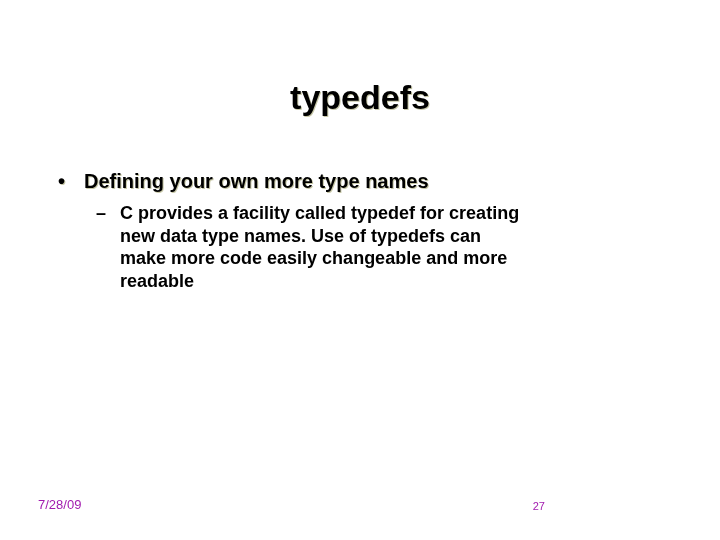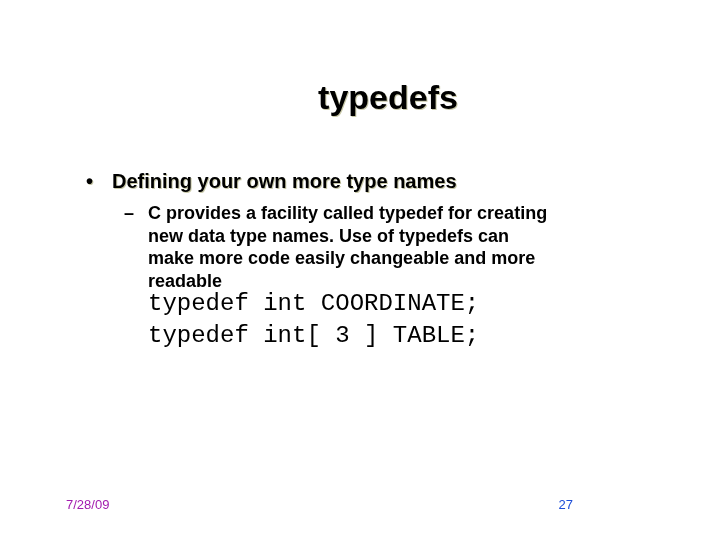--- a/index.html
+++ b/index.html
@@ -17,7 +17,6 @@
     height: 540px;
     position: relative;
     box-sizing: border-box;
-    margin-left: 28px;
   }
   .title {
     position: absolute;

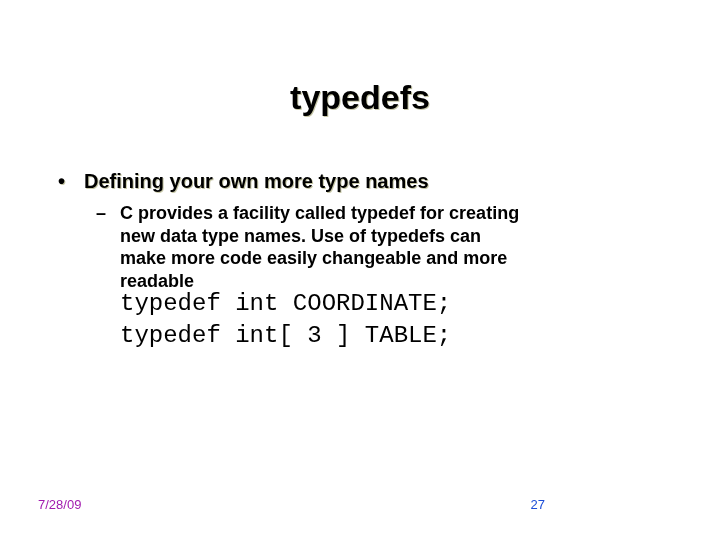--- a/index.html
+++ b/index.html
@@ -110,8 +110,6 @@
     <span class="text">C provides a facility called typedef for creating new data type names.  Use of typedefs can make more code easily changeable and  more readable</span>
   </div>
 
-  <div class="code-block"><span>typedef int COORDINATE;</span>
-<span>typedef int[ 3 ] TABLE;</span></div>
 
   <div class="footer-date">7/28/09</div>
   <div class="footer-page">27</div>

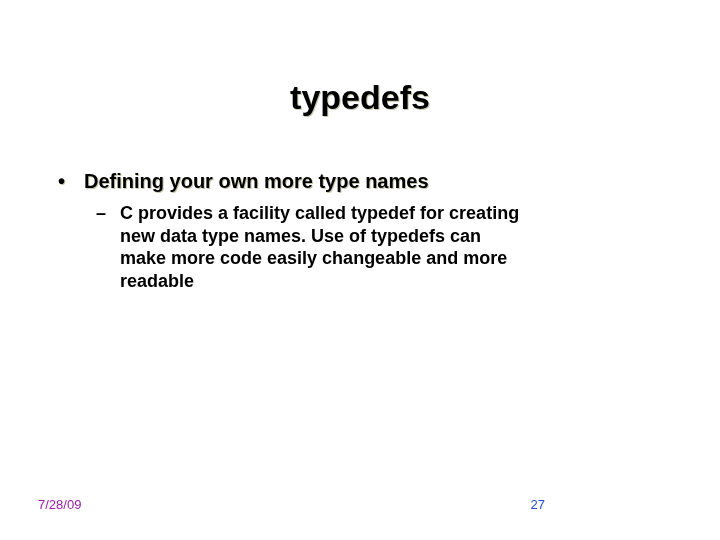--- a/index.html
+++ b/index.html
@@ -89,8 +89,8 @@
     position: absolute;
     right: 38px;
     bottom: 28px;
-    font-size: 13px;
-    color: #1d4ed8;
+    font-size: 11px;
+    color: #a21caf;
   }
 </style>
 </head>

